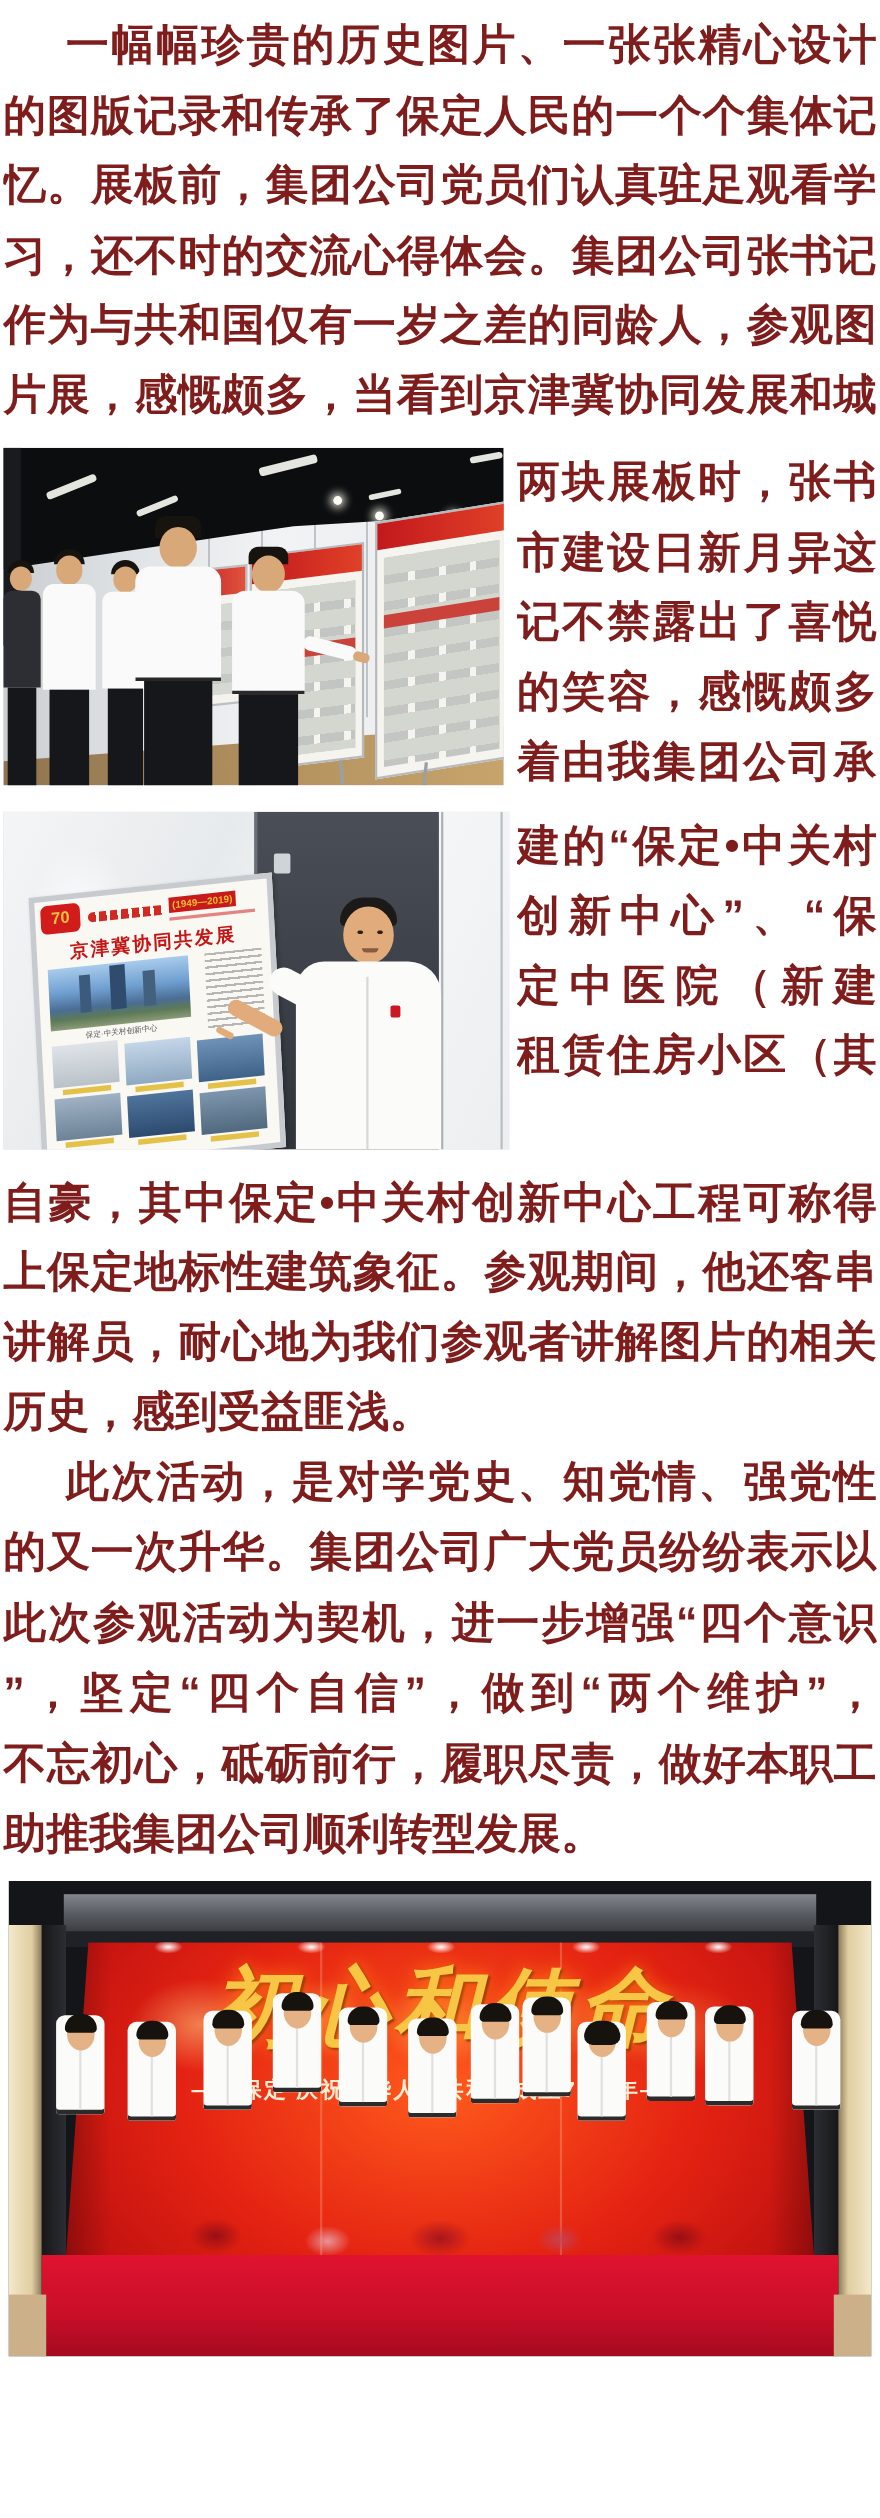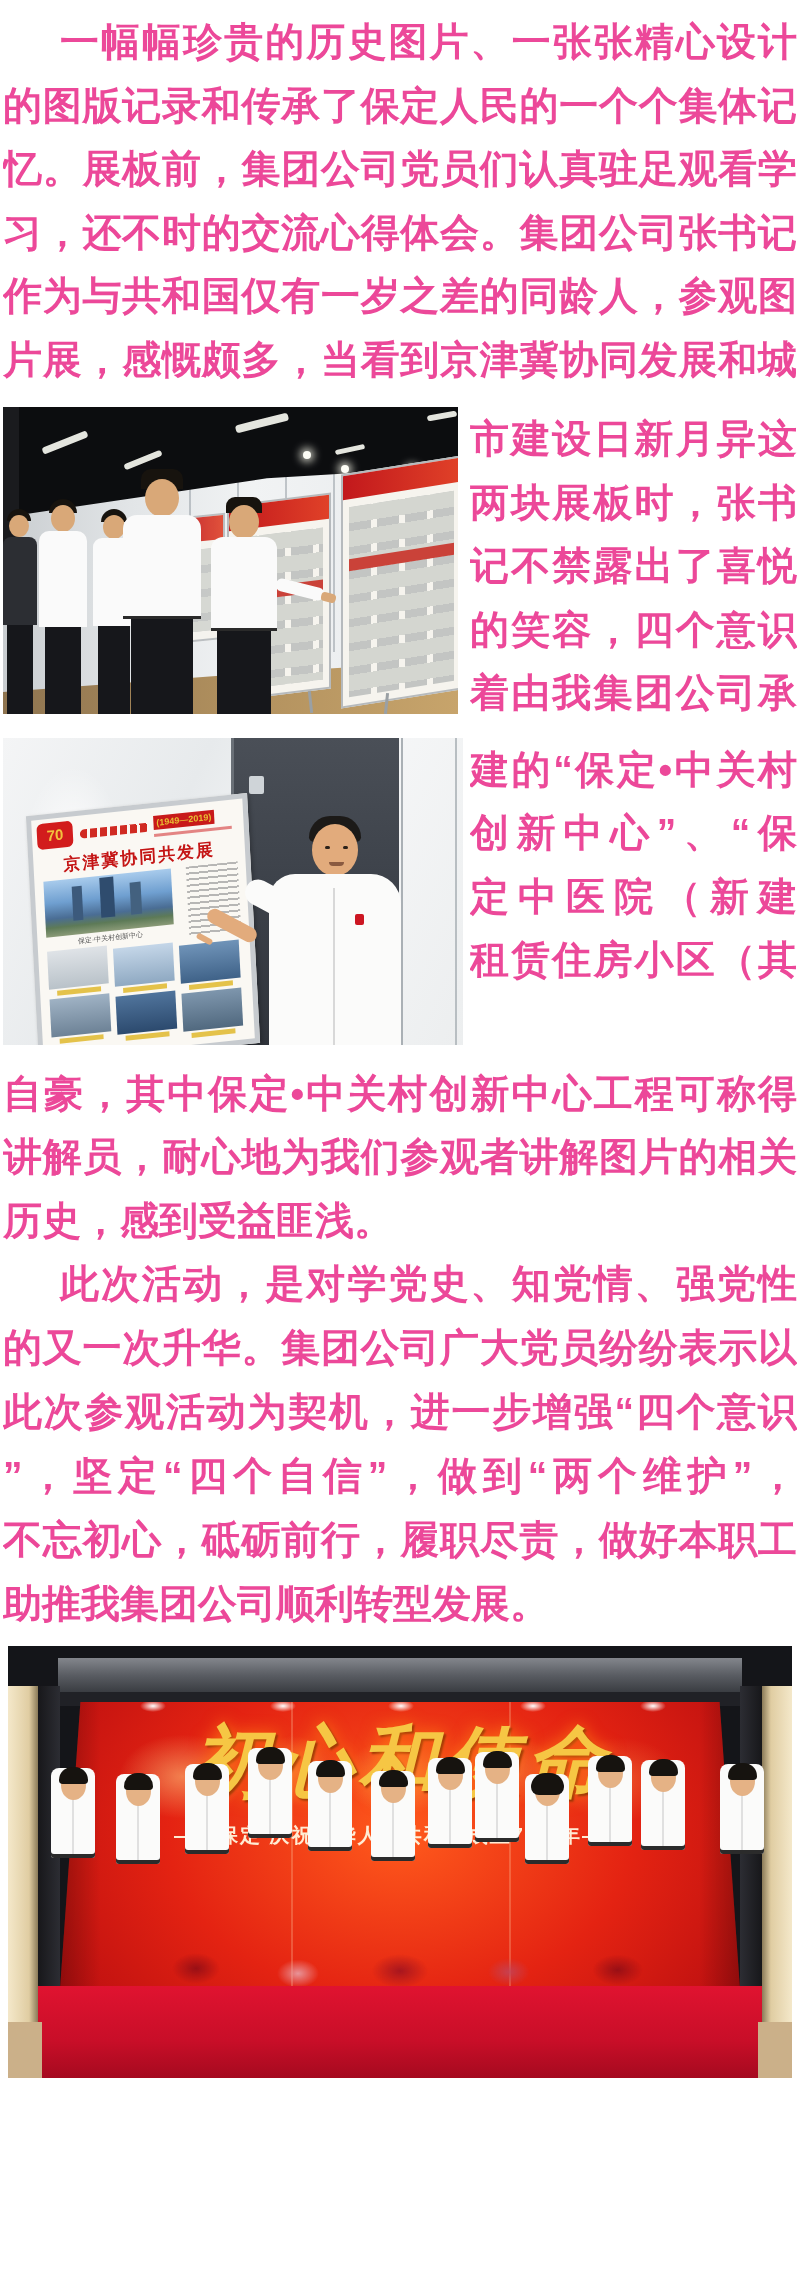--- a/index.html
+++ b/index.html
@@ -8,7 +8,7 @@
   .article{padding:10px 3px 0 3px;}
 
   
-  .line{height:63.5px;line-height:63.5px;font-size:39px;font-weight:700;color:#ec4899;
+  .line{height:63.5px;line-height:63.5px;font-size:39px;font-weight:700;color:#7f1d1d;
         text-align:justify;text-align-last:justify;overflow:hidden;}
   #para1-top .line:first-child{text-indent:57px;}
   #para2 .line:first-child{text-indent:57px;}

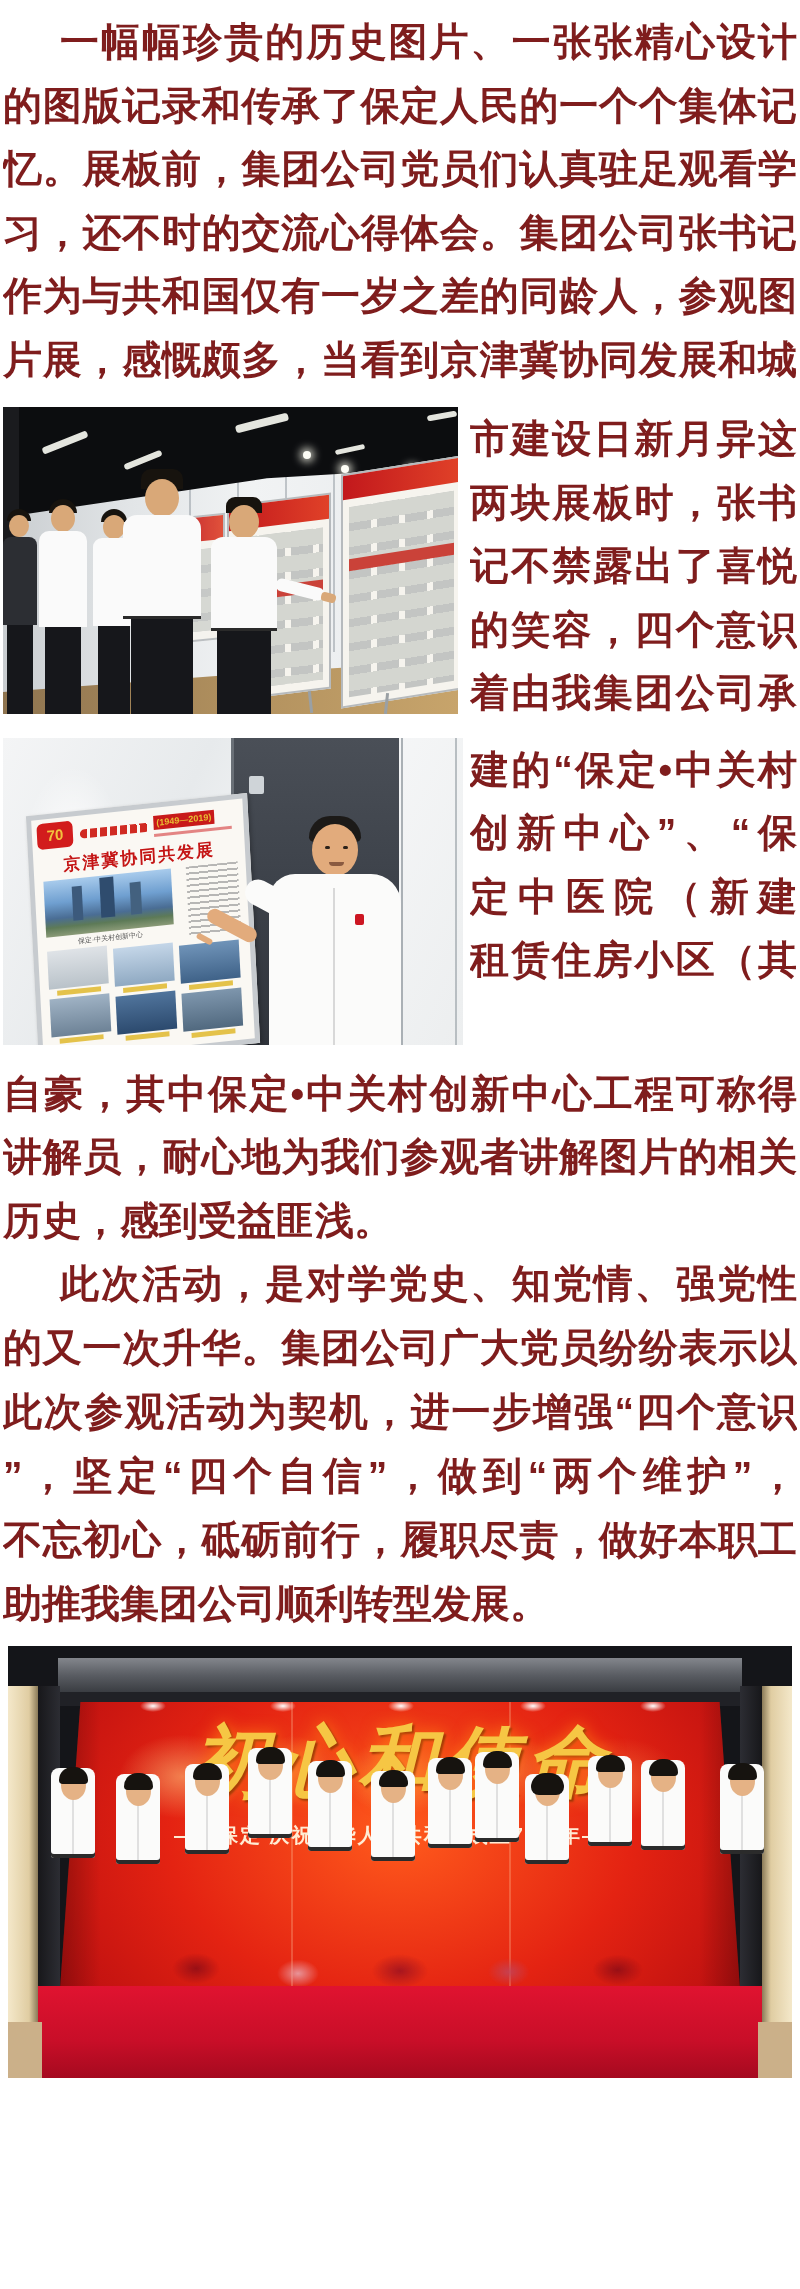--- a/index.html
+++ b/index.html
@@ -287,8 +287,8 @@
         <div class="manB-hand"></div>
       </div>
       <div class="side">
+          <div class="line">两块展板时，张书</div>
           <div class="line">市建设日新月异这</div>
-          <div class="line">两块展板时，张书</div>
           <div class="line">记不禁露出了喜悦</div>
           <div class="line">的笑容，四个意识</div>
           <div class="line">着由我集团公司承</div>

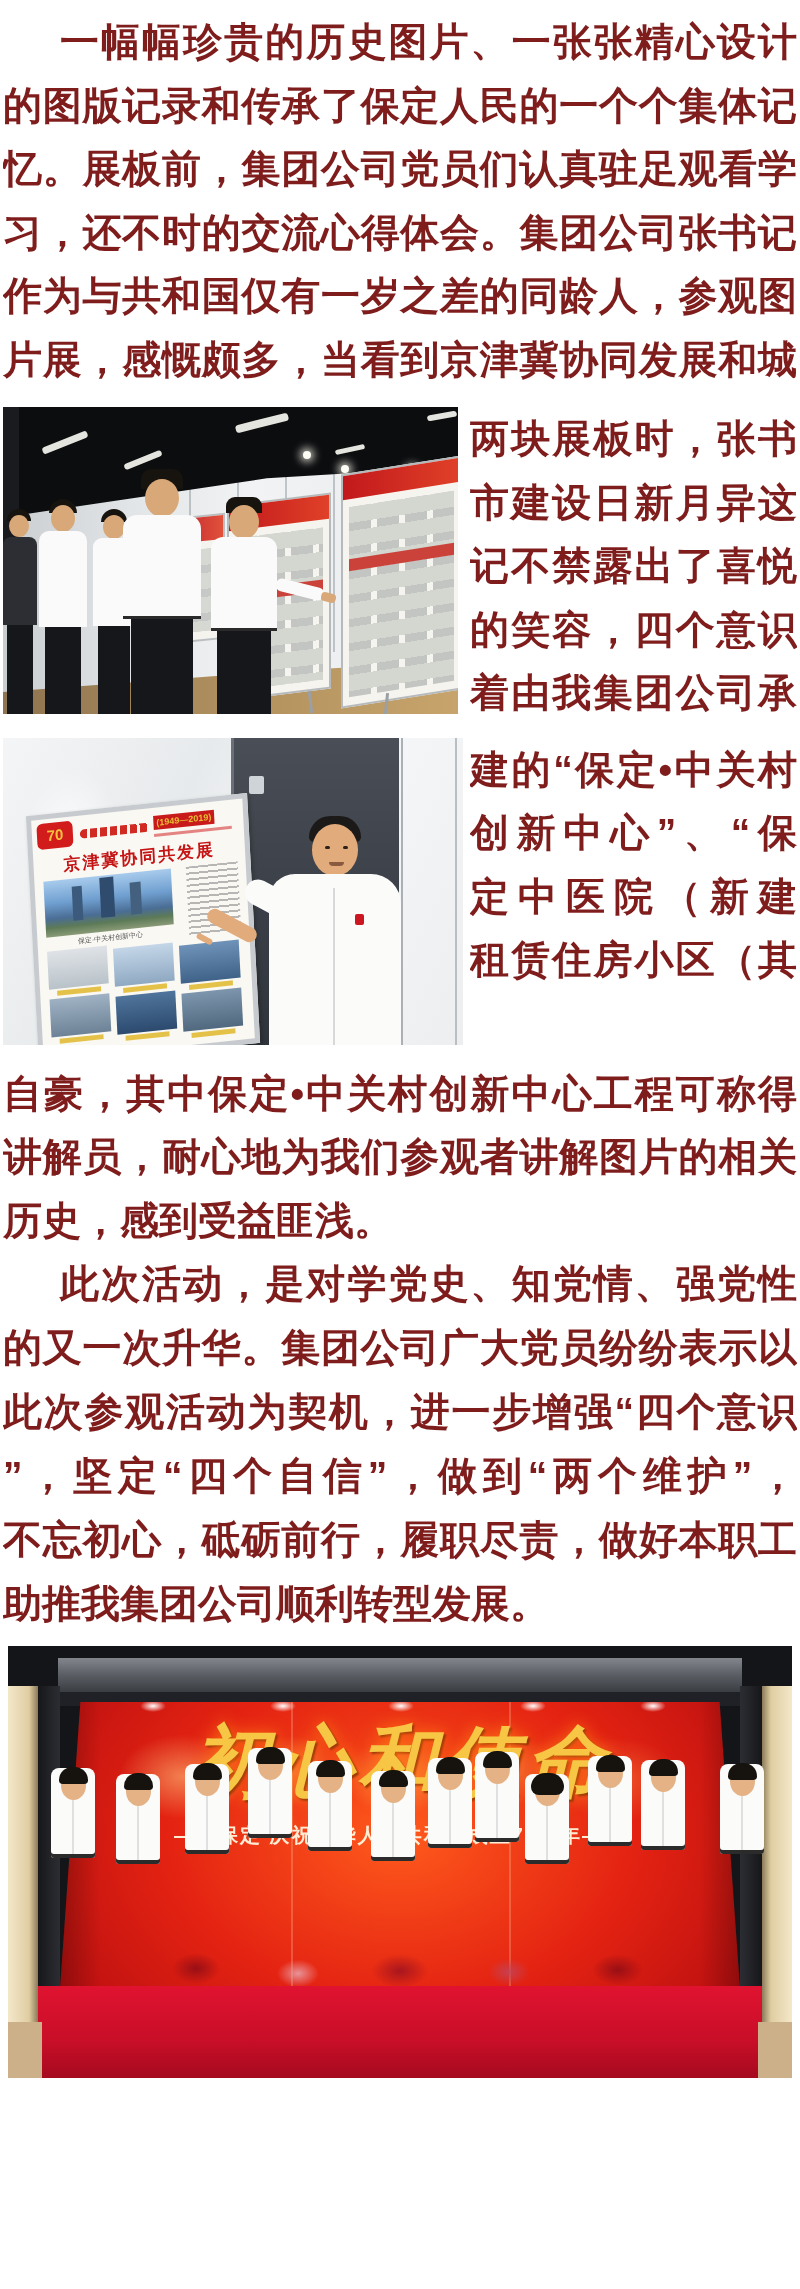--- a/index.html
+++ b/index.html
@@ -290,7 +290,7 @@
           <div class="line">两块展板时，张书</div>
           <div class="line">市建设日新月异这</div>
           <div class="line">记不禁露出了喜悦</div>
-          <div class="line">的笑容，四个意识</div>
+          <div class="line">的笑容，感慨颇多</div>
           <div class="line">着由我集团公司承</div>
         </div>
     </div>

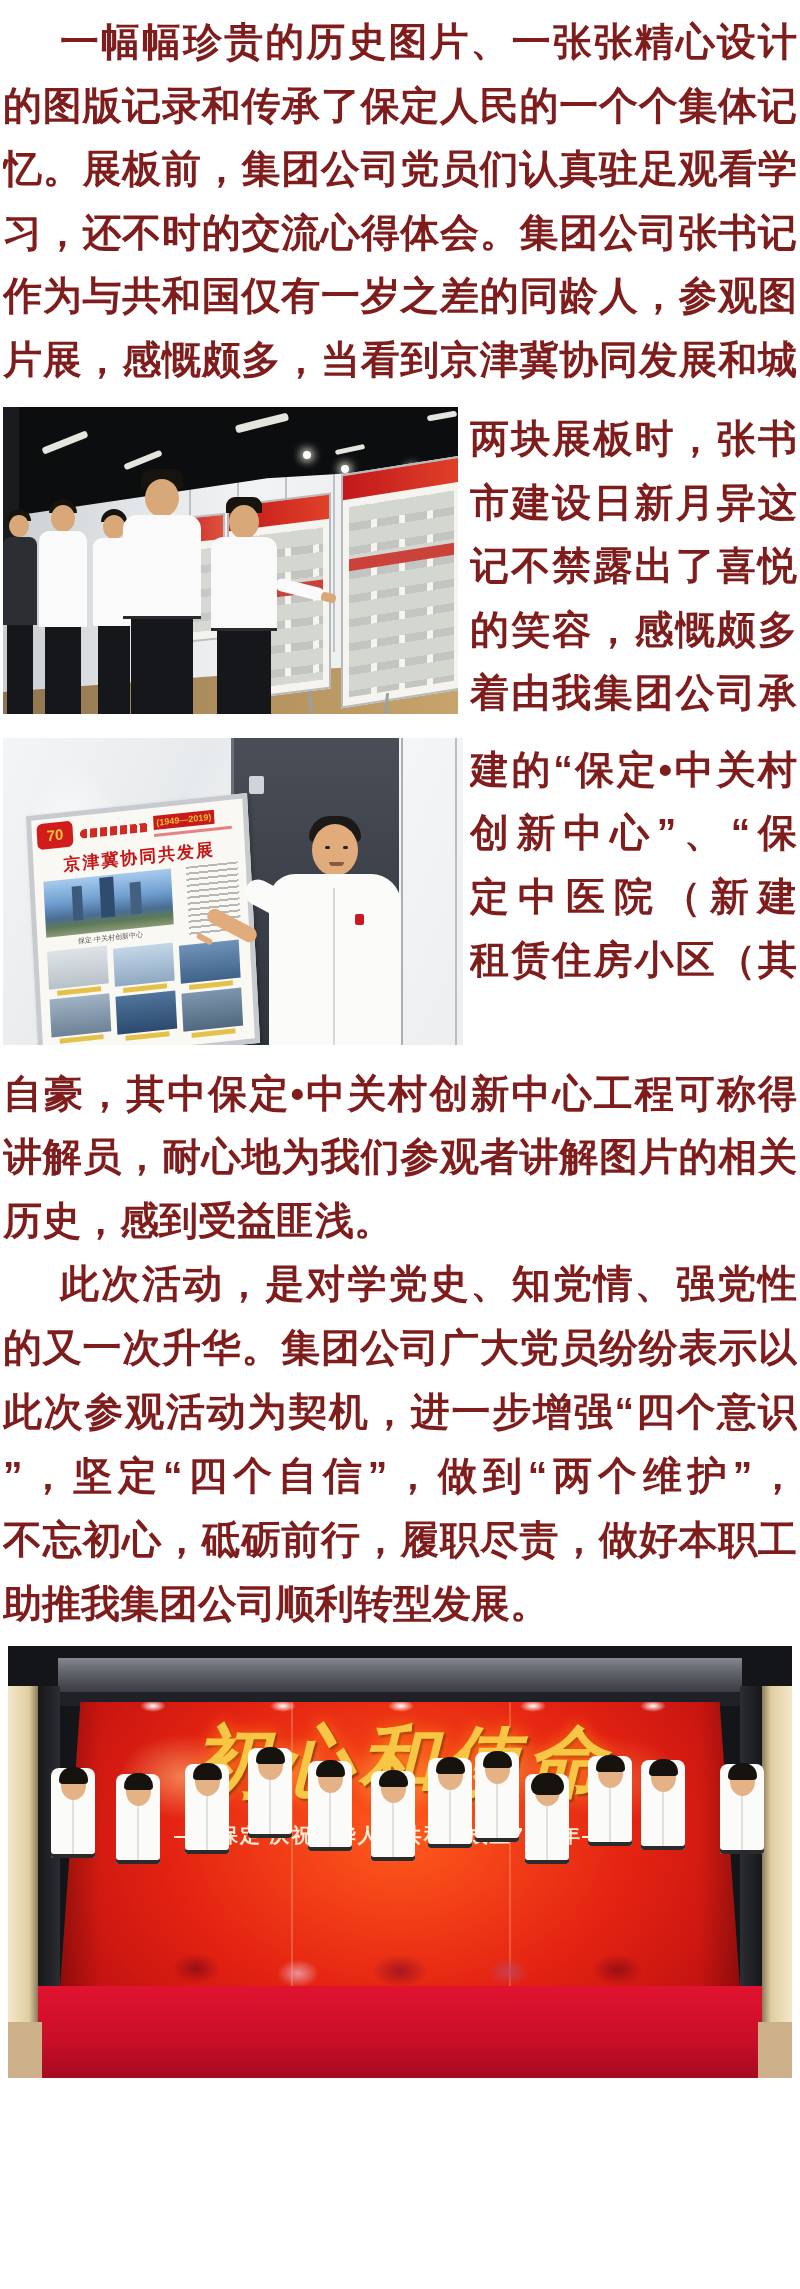--- a/index.html
+++ b/index.html
@@ -354,6 +354,7 @@
 
     <div id="para1-rest">
         <div class="line">自豪，其中保定•中关村创新中心工程可称得</div>
+        <div class="line">上保定地标性建筑象征。参观期间，他还客串</div>
         <div class="line">讲解员，耐心地为我们参观者讲解图片的相关</div>
         <div class="line">历史，感到受益匪浅。</div>
       </div>

